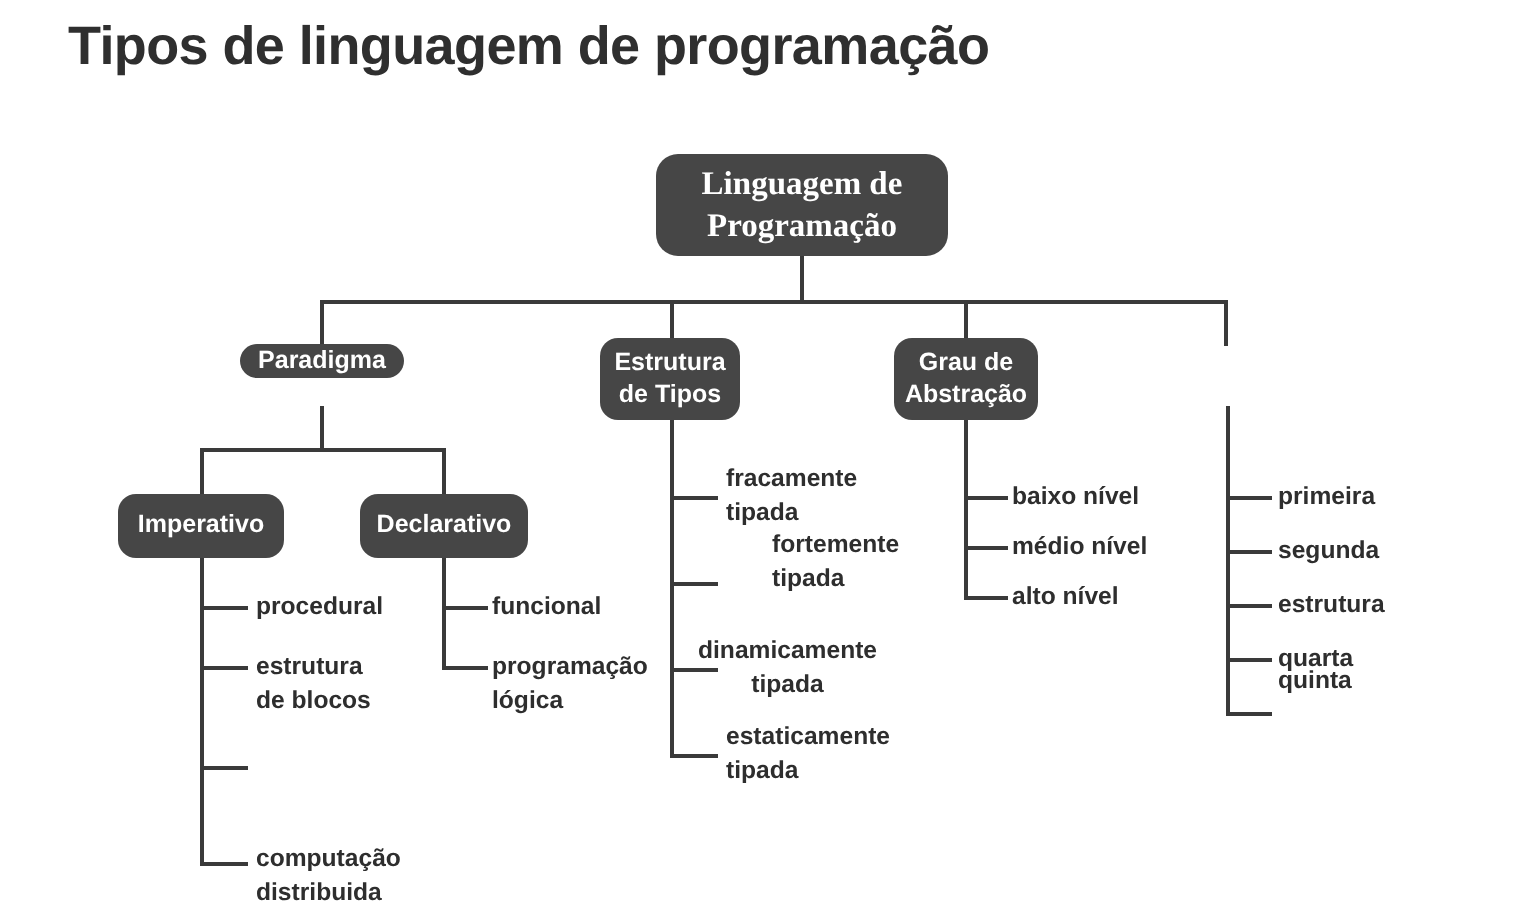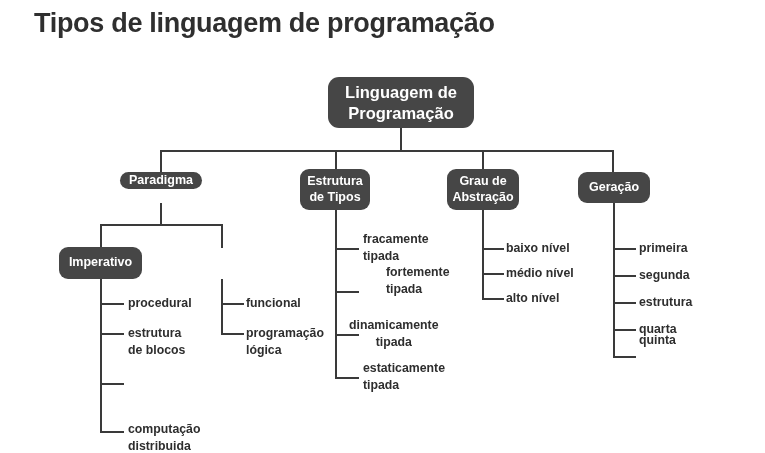--- a/index.html
+++ b/index.html
@@ -43,7 +43,7 @@
     box-sizing: border-box;
     z-index: 3;
   }
-  .node.root     { font-size: 16.5px; border-radius: 11px; padding: 0 10px; }
+  .node.root     { font-size: 16.5px; border-radius: 11px; padding: 0 10px; font-family: Liberation Serif, serif; }
   .node.level2   { font-size: 12.5px; padding: 0 8px; }
   .node.level3   { font-size: 12.5px; padding: 12px 8px; }
 

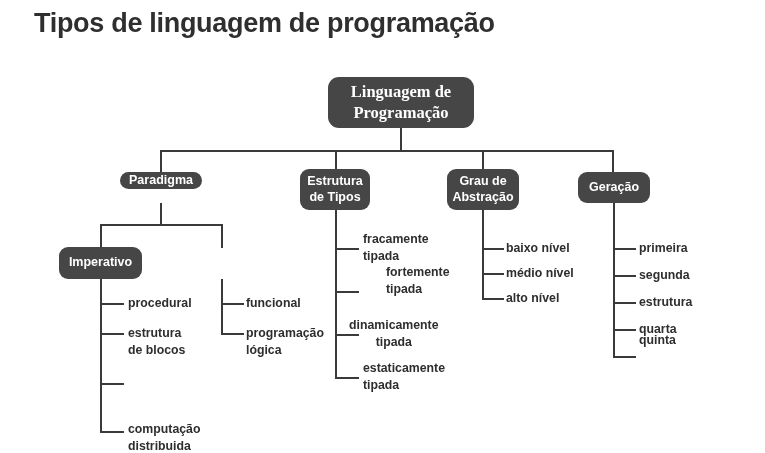--- a/index.html
+++ b/index.html
@@ -147,9 +147,6 @@
   <div class="leaf" style="left: 506px; top: 265px; white-space: pre-line;">médio nível</div>
   <div class="leaf" style="left: 506px; top: 290px; white-space: pre-line;">alto nível</div>
 
-  <div class="node level2" style="left:578px; top:172px; width:72px; height:31px;">
-    <span style="white-space: pre-line;">Geração</span>
-  </div>
   <div class="ln v" style="left:613px; top:203px; height:154px;"></div>
   <div class="ln h" style="left:613px; top:248px; width:23px;"></div>
   <div class="ln h" style="left:613px; top:275px; width:23px;"></div>

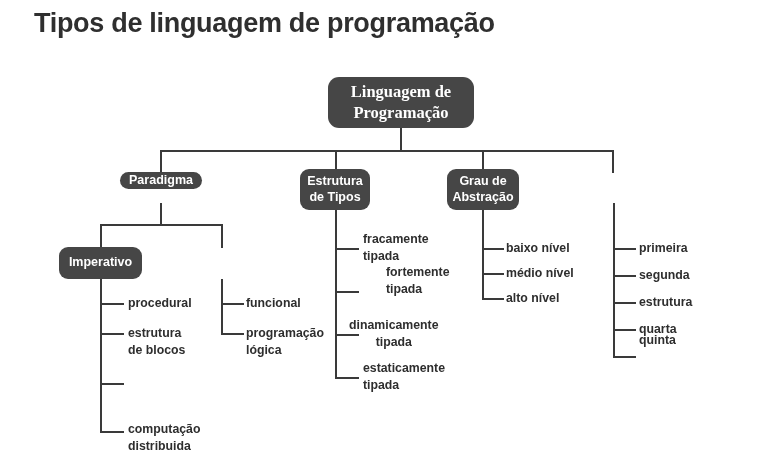--- a/index.html
+++ b/index.html
@@ -110,6 +110,9 @@
   <div class="leaf" style="left: 128px; top: 421px; white-space: pre-line;">computação
 distribuida</div>
 
+  <div class="node level3" style="left:180px; top:247px; width:84px; height:32px;">
+    <span style="white-space: pre-line;">Declarativo</span>
+  </div>
   <div class="ln v" style="left:221px; top:279px; height:55px;"></div>
   <div class="ln h" style="left:221px; top:303px; width:23px;"></div>
   <div class="ln h" style="left:221px; top:333px; width:23px;"></div>

